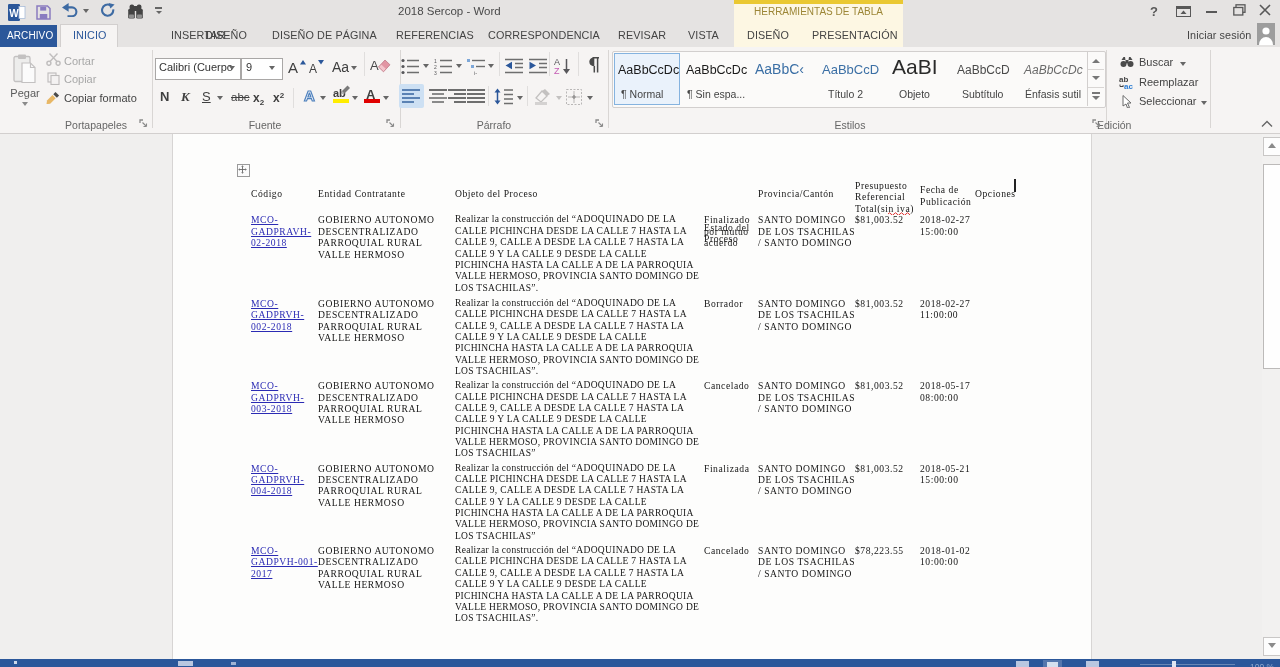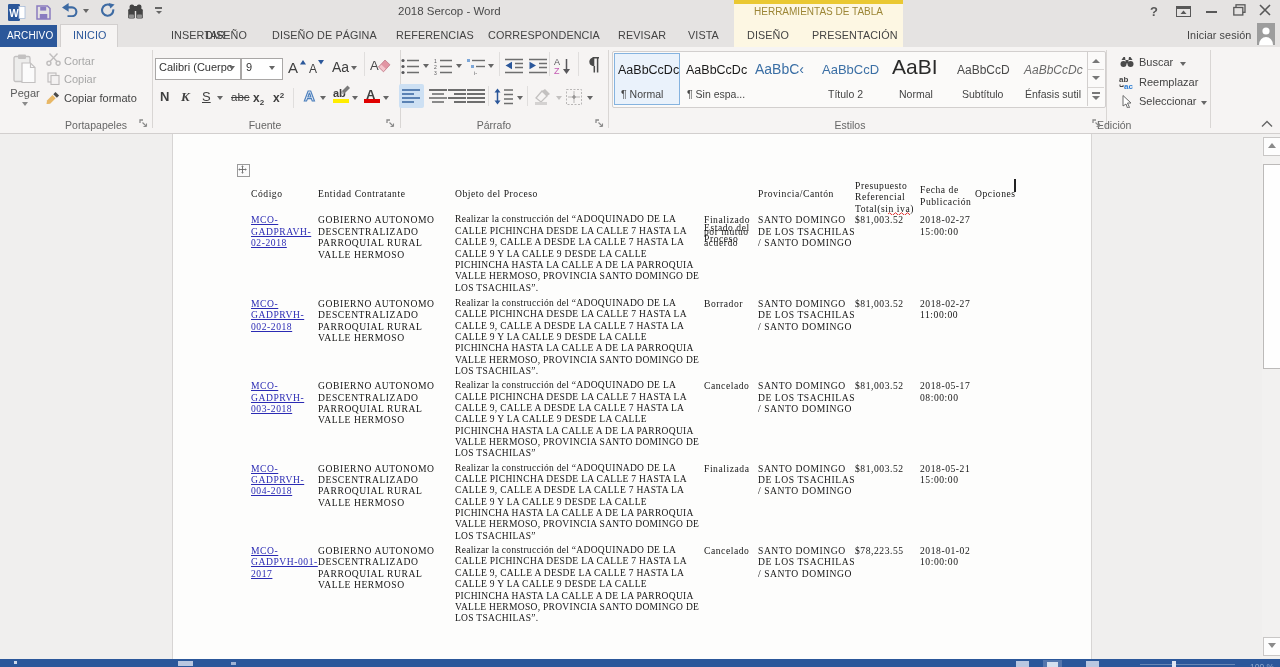--- a/index.html
+++ b/index.html
@@ -325,7 +325,7 @@
   <div class="abs" style="left:822px;top:62px;font-size:13px;color:#3b6fa5;">AaBbCcD</div>
   <div class="abs" style="left:828px;top:88px;font-size:10.5px;color:#444;">Título 2</div>
   <div class="abs" style="left:892px;top:55px;font-size:21px;color:#2a2a2a;">AaBI</div>
-  <div class="abs" style="left:899px;top:88px;font-size:10.5px;color:#444;">Normal</div>
+  <div class="abs" style="left:899px;top:88px;font-size:10.5px;color:#444;">Objeto</div>
   <div class="abs" style="left:957px;top:63px;font-size:12px;color:#4a4a4a;">AaBbCcD</div>
   <div class="abs" style="left:962px;top:88px;font-size:10.5px;color:#444;">Subtítulo</div>
   <div class="abs" style="left:1024px;top:63px;font-size:12px;font-style:italic;color:#6a6a6a;">AaBbCcDc</div>

